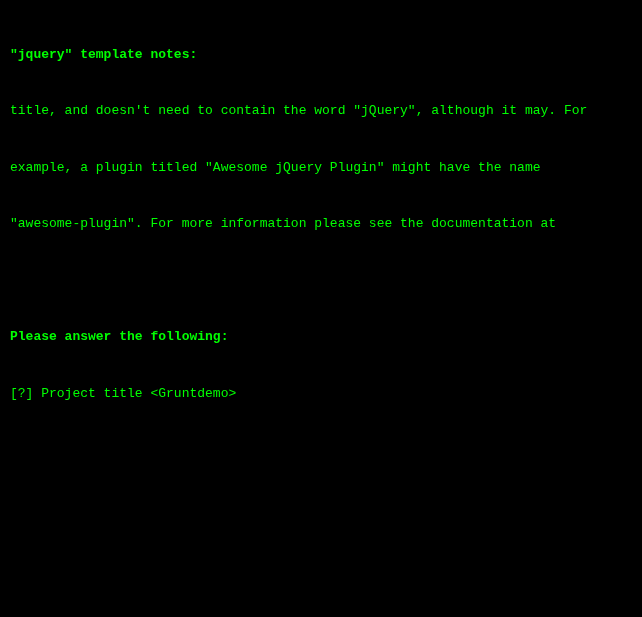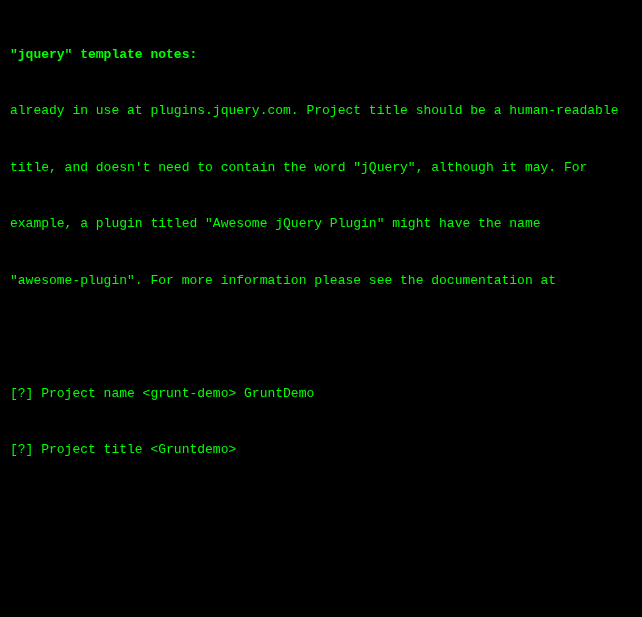--- a/index.html
+++ b/index.html
@@ -28,7 +28,6 @@
 
 <div class="terminal-content">
   <span class="line bold green">"jquery" template notes:</span>
-  <span class="line green">already in use at plugins.jquery.com. Project title should be a human-readable</span>
   <span class="line green">title, and doesn't need to contain the word "jQuery", although it may. For</span>
   <span class="line green">example, a plugin titled "Awesome jQuery Plugin" might have the name</span>
   <span class="line green">"awesome-plugin". For more information please see the documentation at</span>

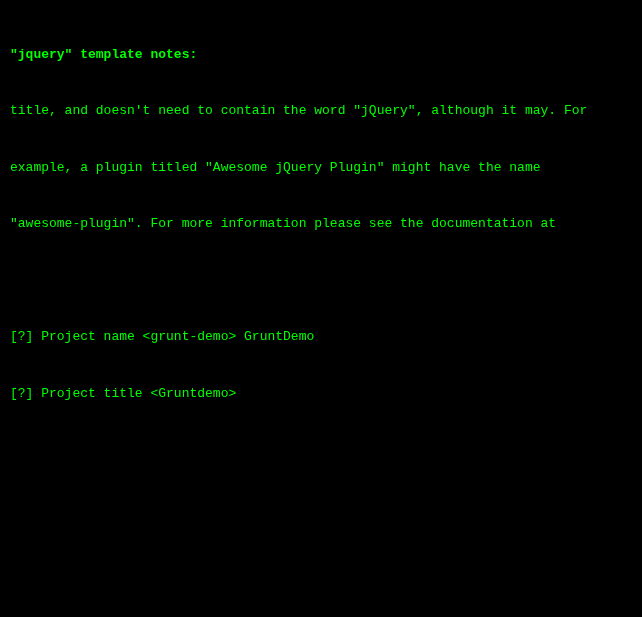--- a/index.html
+++ b/index.html
@@ -32,6 +32,7 @@
   <span class="line green">example, a plugin titled "Awesome jQuery Plugin" might have the name</span>
   <span class="line green">"awesome-plugin". For more information please see the documentation at</span>
   <span class="line green">&nbsp;</span>
+  <span class="line bold green">Please answer the following:</span>
   <span class="line green">[?] Project name &lt;grunt-demo&gt; GruntDemo</span>
   <span class="line green">[?] Project title &lt;Gruntdemo&gt;</span>
   

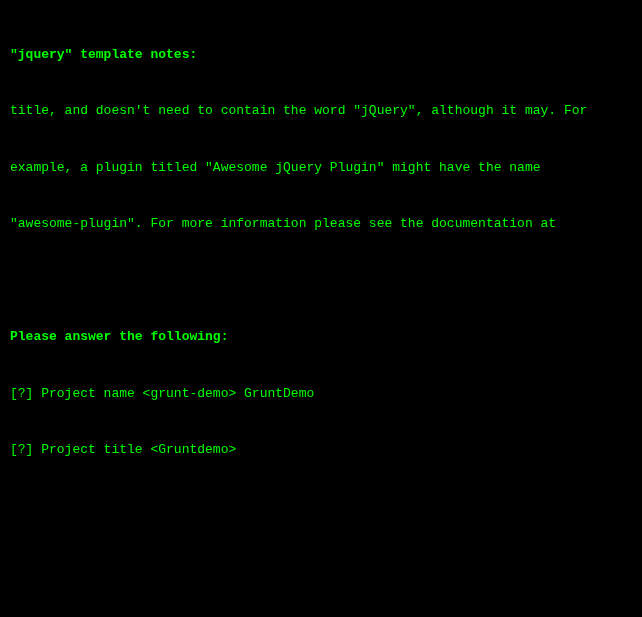--- a/index.html
+++ b/index.html
@@ -33,7 +33,6 @@
   <span class="line green">"awesome-plugin". For more information please see the documentation at</span>
   <span class="line green">&nbsp;</span>
   <span class="line bold green">Please answer the following:</span>
-  <span class="line green">[?] Project name &lt;grunt-demo&gt; GruntDemo</span>
   <span class="line green">[?] Project title &lt;Gruntdemo&gt;</span>
   
   

